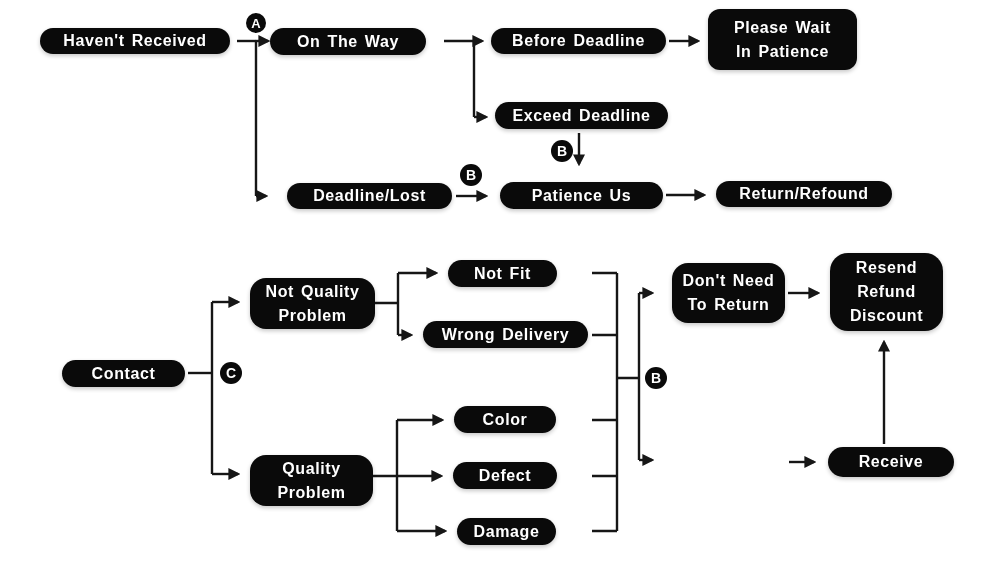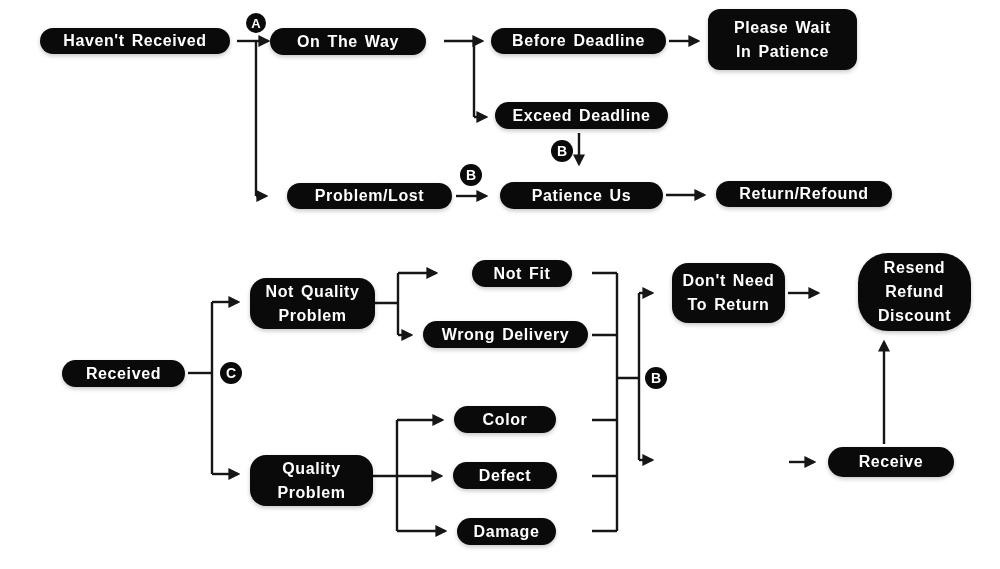--- a/index.html
+++ b/index.html
@@ -81,7 +81,7 @@
   <div class="node box r14" style="left:708px;top:9px;width:149px;height:61px">Please Wait
 In Patience</div>
   <div class="node pill" style="left:495px;top:102px;width:173px;height:27px">Exceed Deadline</div>
-  <div class="node pill" style="left:287px;top:183px;width:165px;height:26px">Problem/Lost</div>
+  <div class="node pill" style="left:287px;top:183px;width:165px;height:26px">Deadline/Lost</div>
   <div class="node pill" style="left:500px;top:182px;width:163px;height:27px">Patience Us</div>
   <div class="node pill" style="left:716px;top:181px;width:176px;height:26px">Return/Refound</div>
 

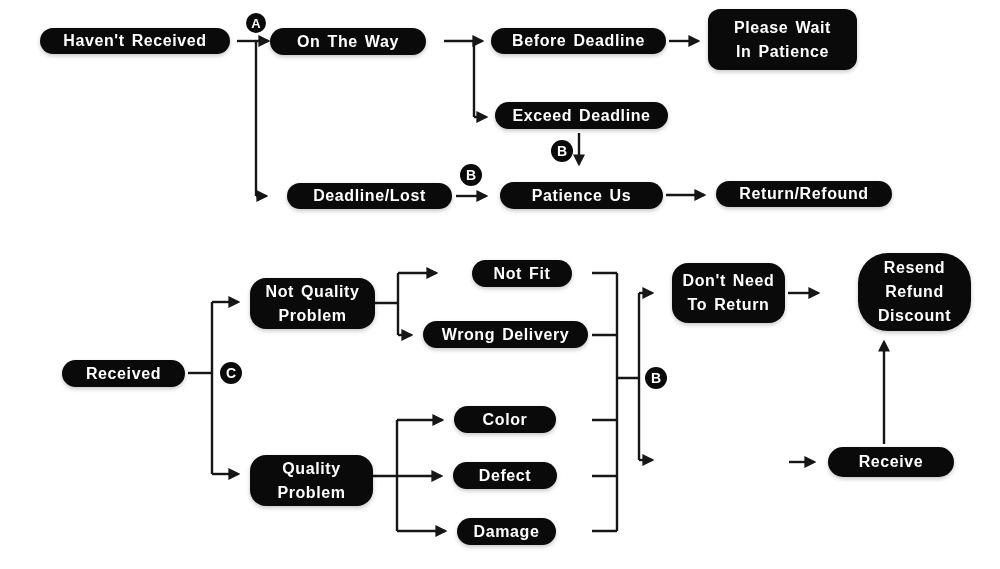--- a/index.html
+++ b/index.html
@@ -90,7 +90,7 @@
 Problem</div>
   <div class="node box" style="left:250px;top:455px;width:123px;height:51px">Quality
 Problem</div>
-  <div class="node pill" style="left:472px;top:260px;width:100px;height:27px">Not Fit</div>
+  <div class="node pill" style="left:448px;top:260px;width:109px;height:27px">Not Fit</div>
   <div class="node pill" style="left:423px;top:321px;width:165px;height:27px">Wrong Delivery</div>
   <div class="node pill" style="left:454px;top:406px;width:102px;height:27px">Color</div>
   <div class="node pill" style="left:453px;top:462px;width:104px;height:27px">Defect</div>

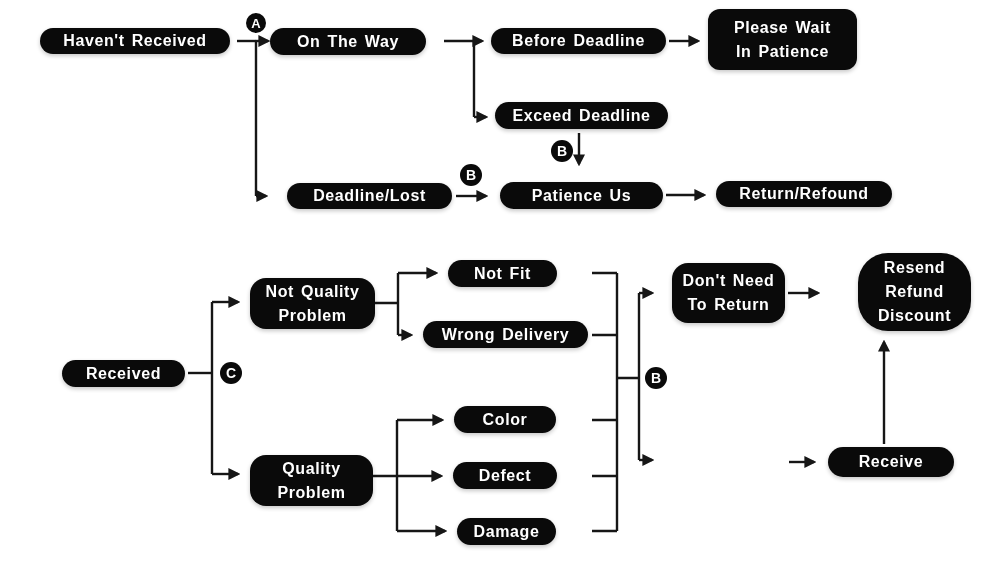--- a/index.html
+++ b/index.html
@@ -19,7 +19,7 @@
   .pill{border-radius:999px;}
   .box{border-radius:16px;}
   .box.r14{border-radius:12px;}
-  .box.r18{border-radius:30px;margin-left:28px;}
+  .box.r18{border-radius:18px;}
   .badge{
     position:absolute;background:#0a0a0a;color:#ffffff;border-radius:50%;
     display:flex;align-items:center;justify-content:center;

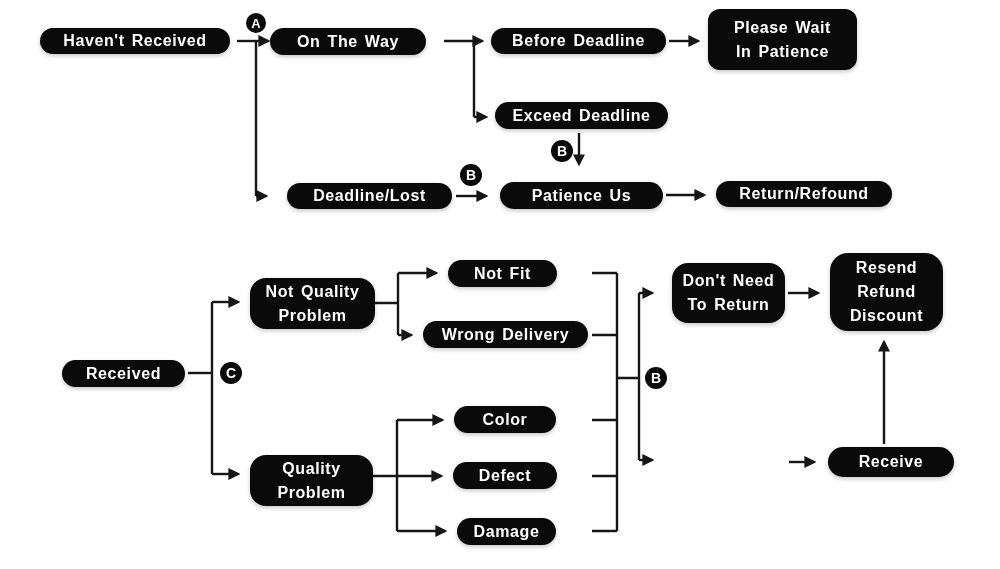--- a/index.html
+++ b/index.html
@@ -85,7 +85,7 @@
   <div class="node pill" style="left:500px;top:182px;width:163px;height:27px">Patience Us</div>
   <div class="node pill" style="left:716px;top:181px;width:176px;height:26px">Return/Refound</div>
 
-  <div class="node pill" style="left:62px;top:360px;width:123px;height:27px">Received</div>
+  <div class="node pill" style="left:62px;top:360px;width:123px;height:27px">Contact</div>
   <div class="node box" style="left:250px;top:278px;width:125px;height:51px">Not Quality
 Problem</div>
   <div class="node box" style="left:250px;top:455px;width:123px;height:51px">Quality

